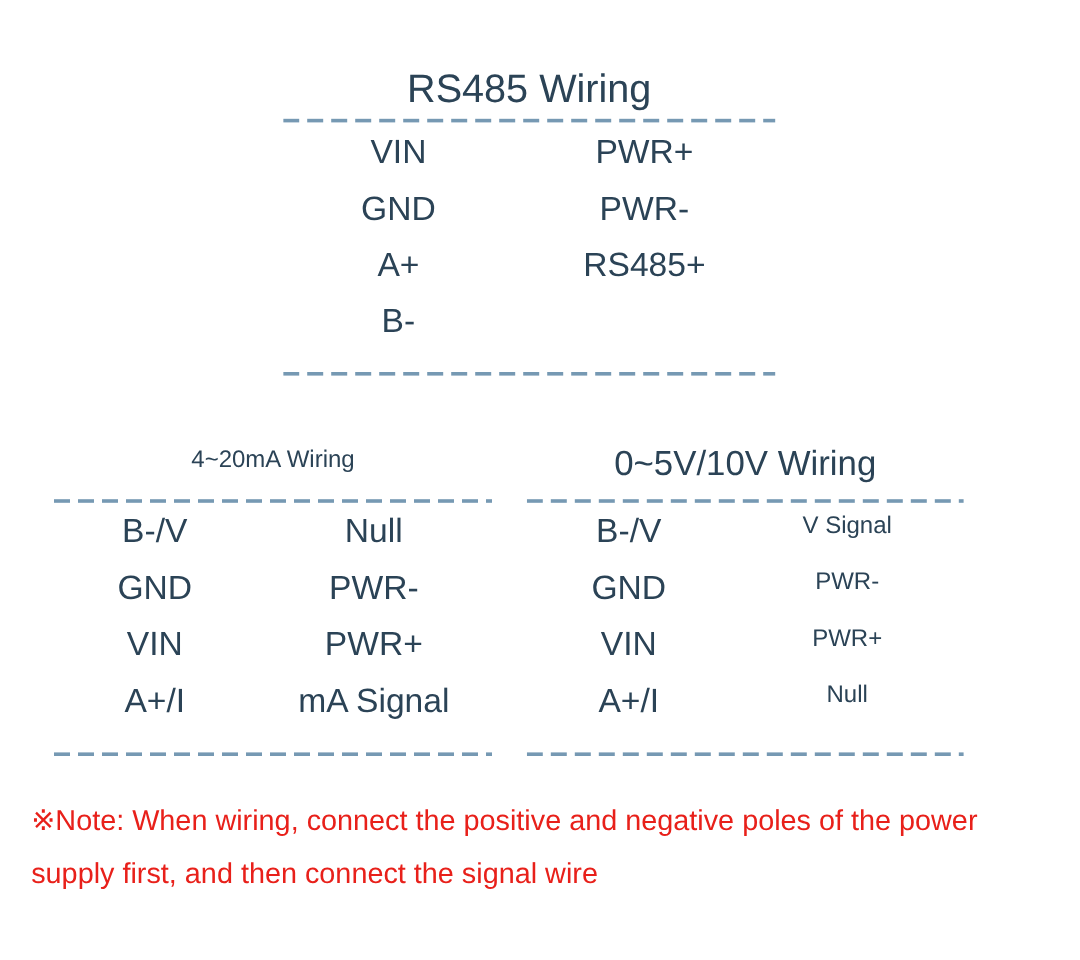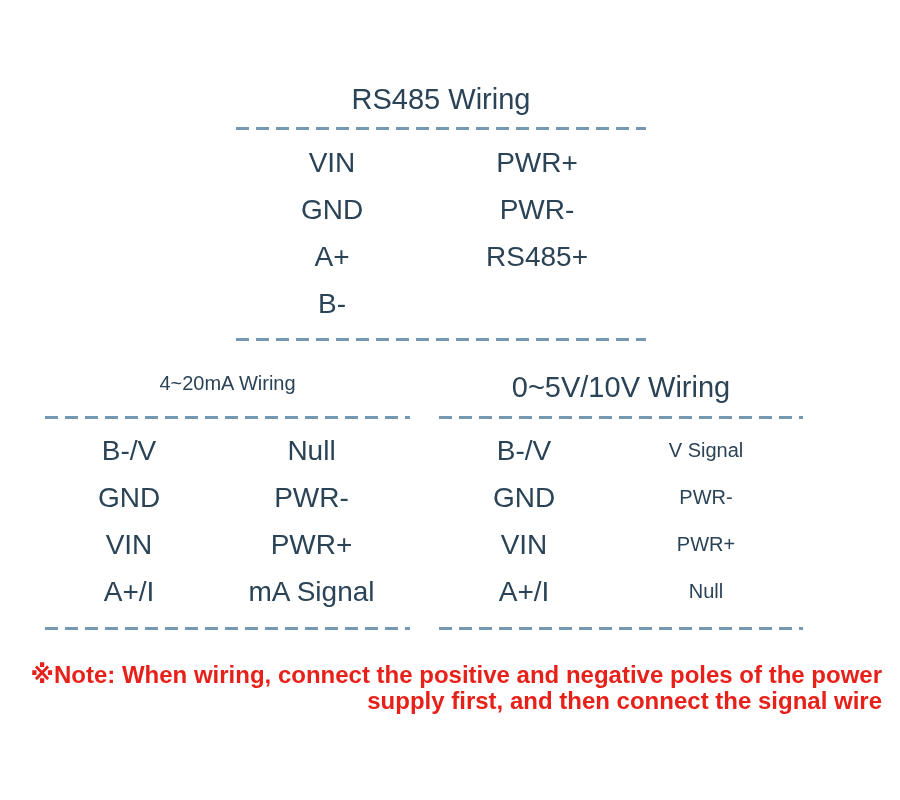--- a/index.html
+++ b/index.html
@@ -66,9 +66,8 @@
     width: 410px;
   }
   #rs485-block .block-title {
-    font-size: 29px;
+    font-size: 33px;
     height: 38px;
-    margin-top: 28px;
   }
   #rs485-block .dash-rule {
     margin-top: 5px;

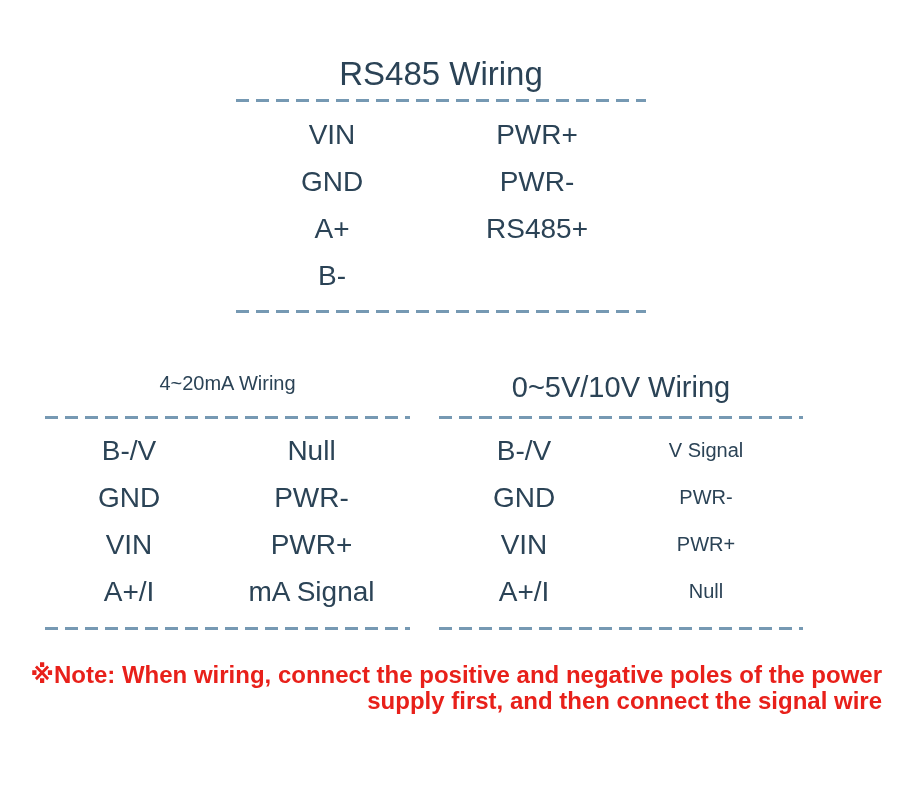--- a/index.html
+++ b/index.html
@@ -49,7 +49,7 @@
 
   .wire-row {
     display: flex;
-    align-items: center;
+    align-items: flex-start;
   }
 
   .cell {

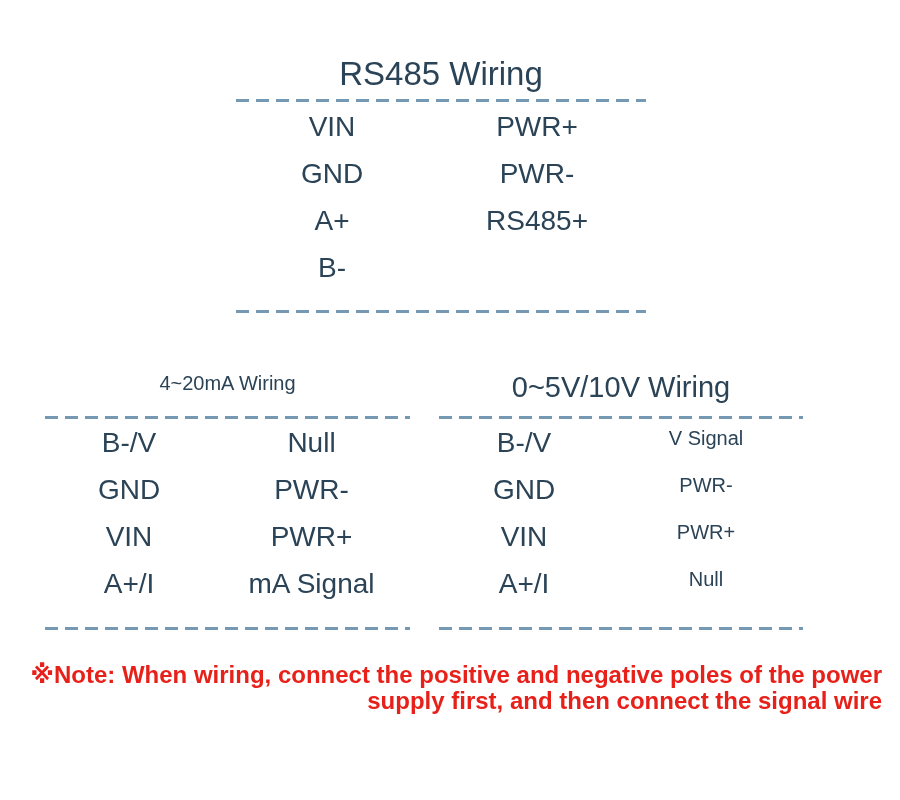--- a/index.html
+++ b/index.html
@@ -154,10 +154,9 @@
     width: 856px;
     color: #e8201a;
     font-size: 24px;
-    line-height: 26px;
-    font-weight: 700;
+    line-height: 44px;
+    font-weight: 400;
     letter-spacing: 0px;
-    text-align: right;
   }
   #note .note-mark {
     font-family: "DejaVu Sans", sans-serif;

